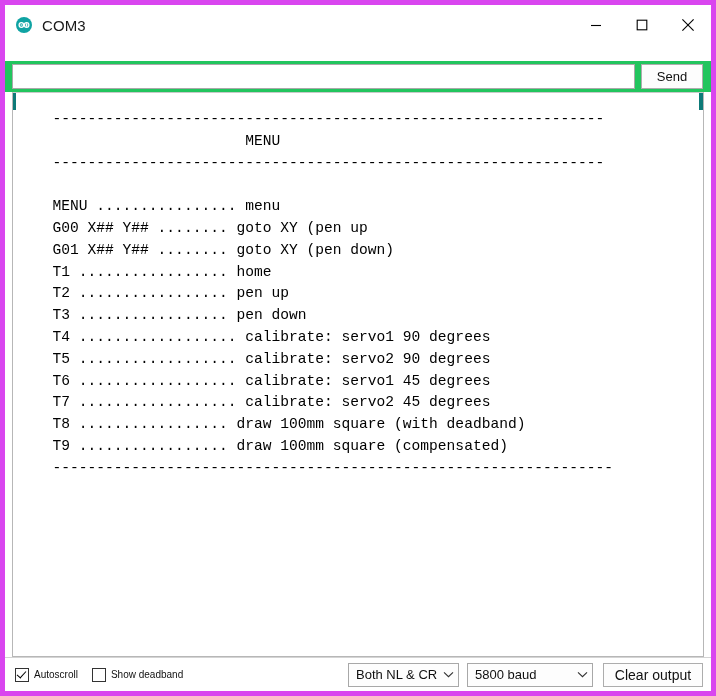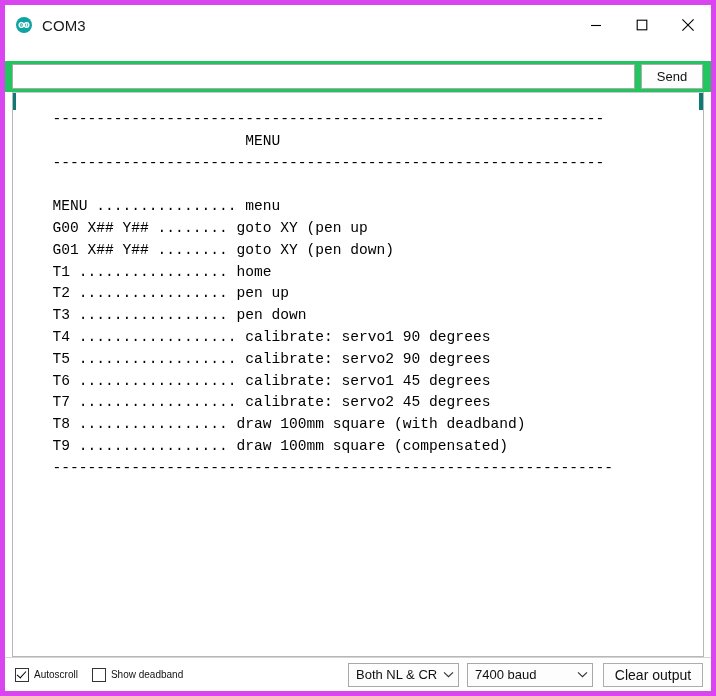--- a/index.html
+++ b/index.html
@@ -312,7 +312,7 @@
     </div>
 
     <div class="combo" id="combo-baud">
-      <span class="combo-label">7400 baud</span>
+      <span class="combo-label">5800 baud</span>
       <span class="combo-arrow">
         <svg width="11" height="7" viewBox="0 0 11 7">
           <polyline points="1,1.3 5.5,5.7 10,1.3" fill="none" stroke="#333" stroke-width="1.1"></polyline>

